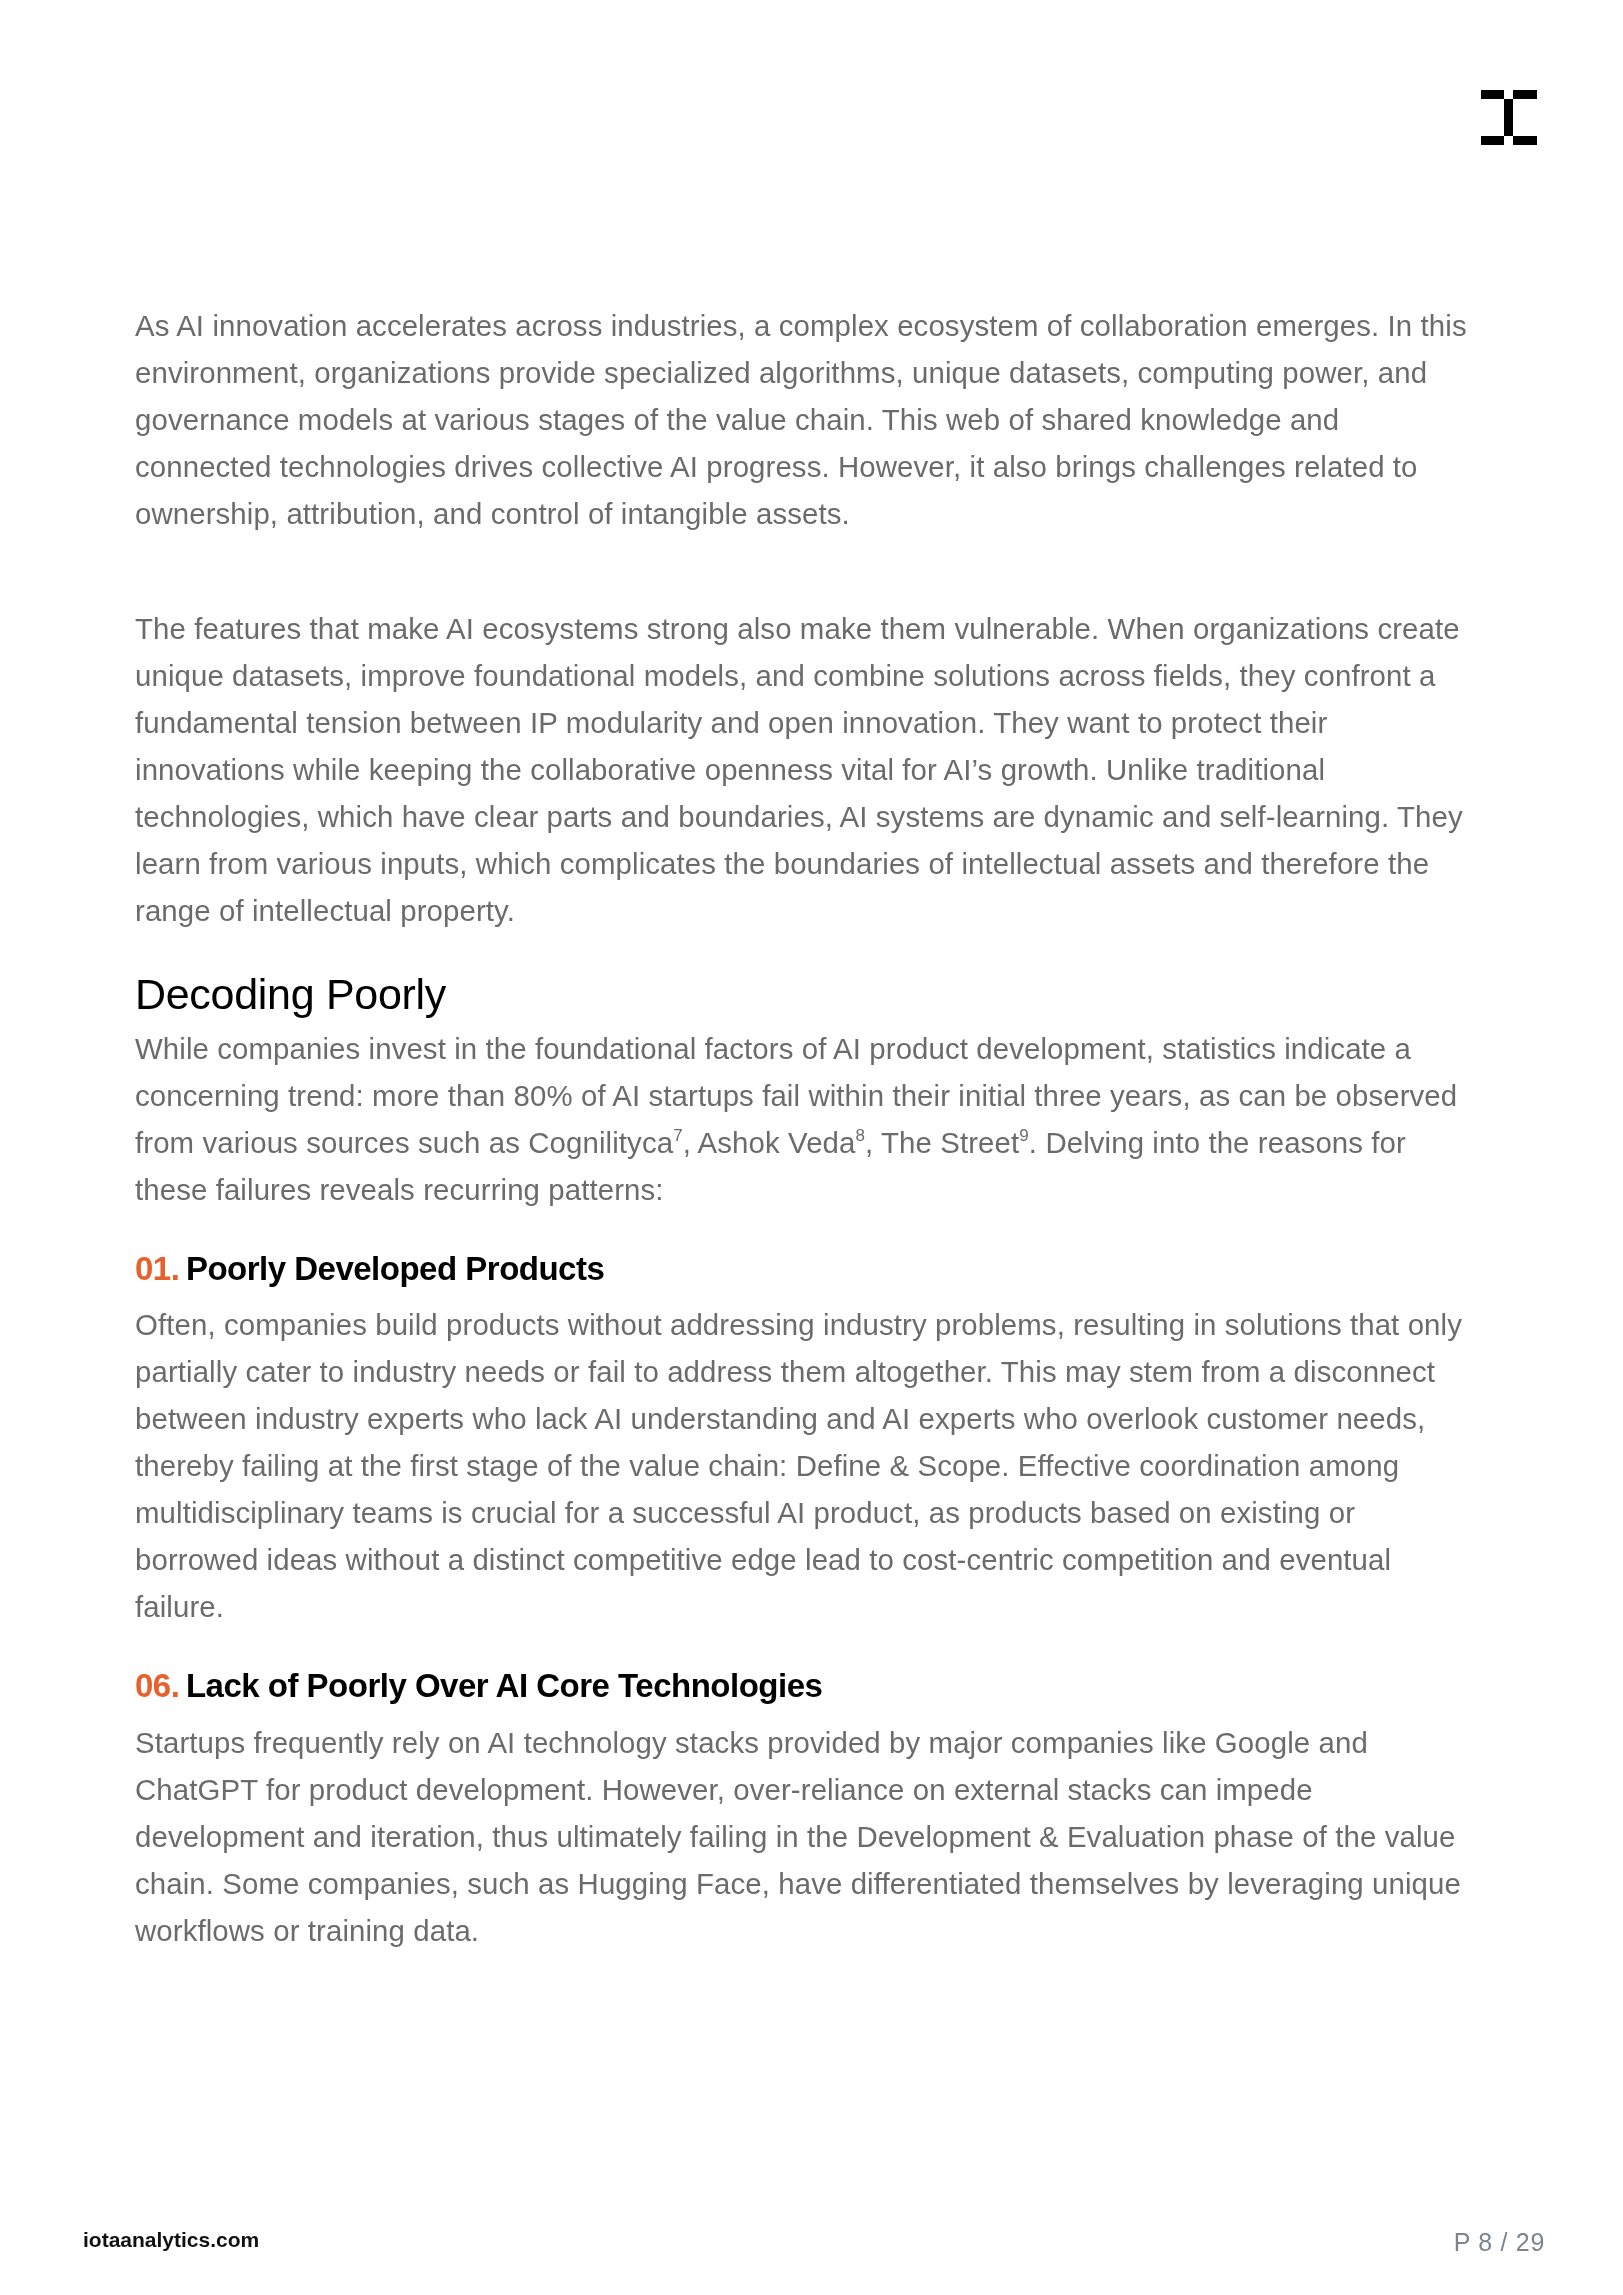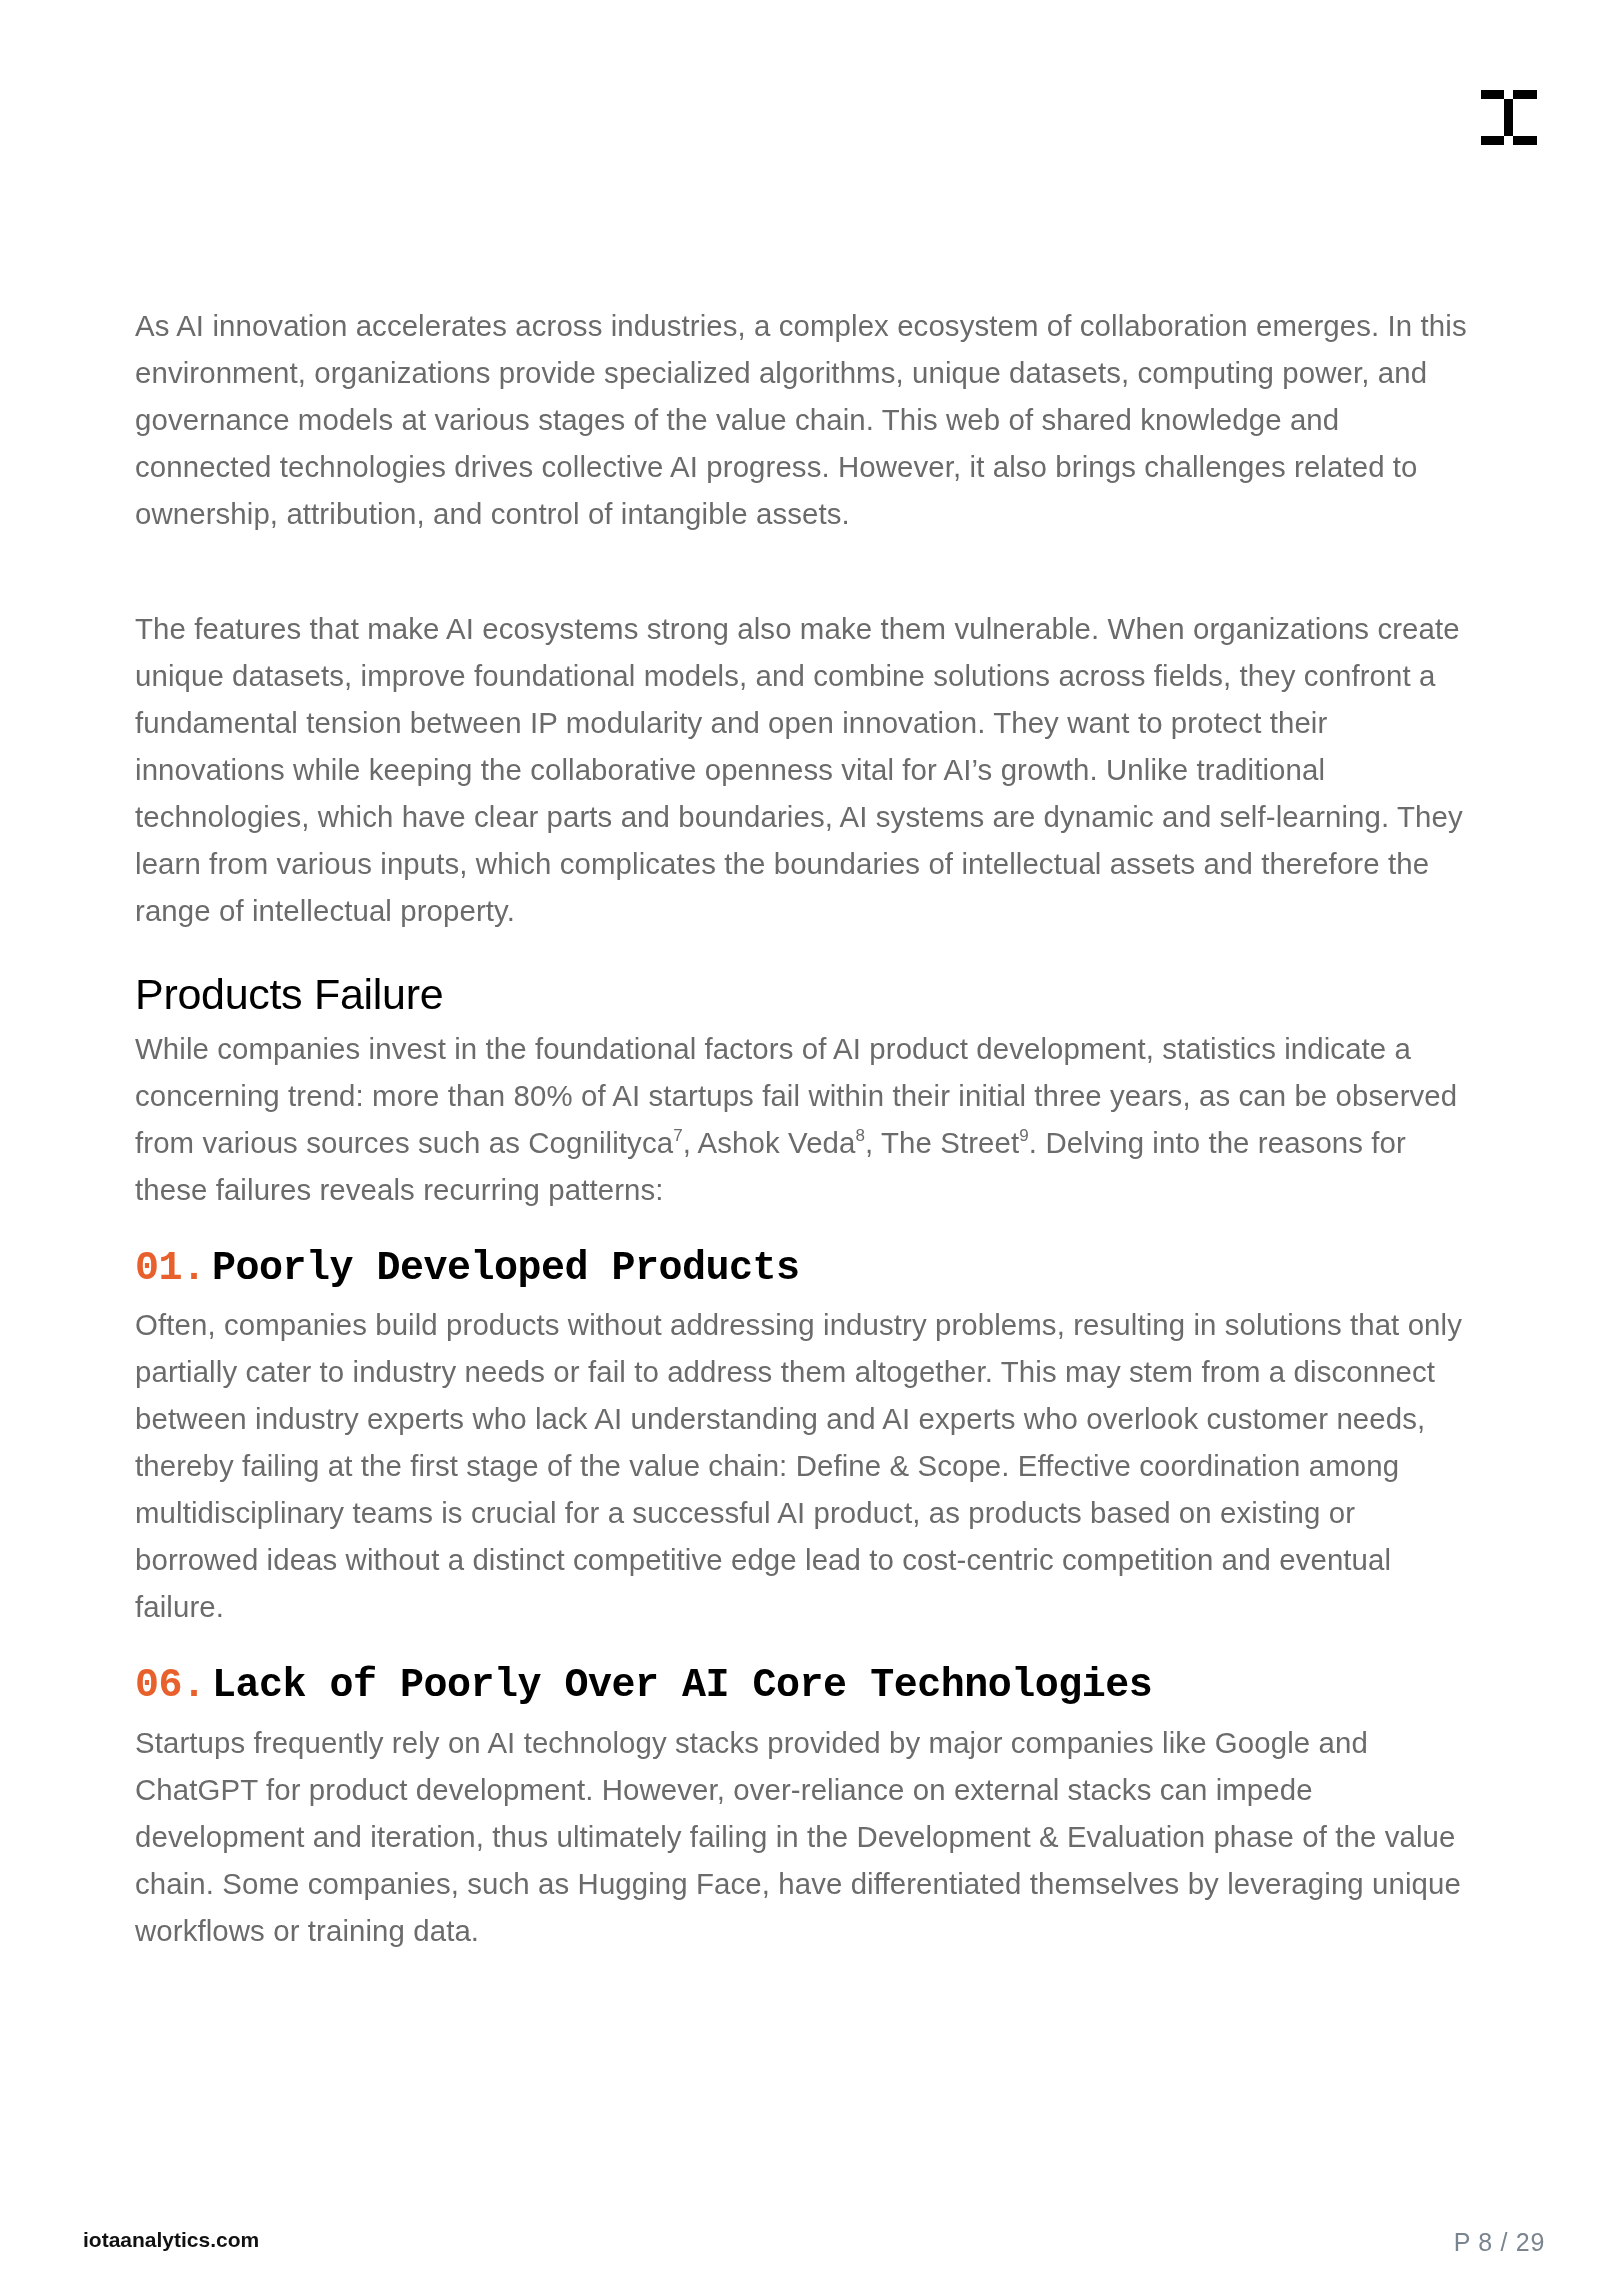--- a/index.html
+++ b/index.html
@@ -31,7 +31,7 @@
   <p class="para p1">As AI innovation accelerates across industries, a complex ecosystem of collaboration emerges. In this environment, organizations provide specialized algorithms, unique datasets, computing power, and governance models at various stages of the value chain. This web of shared knowledge and connected technologies drives collective AI progress. However, it also brings challenges related to ownership, attribution, and control of intangible assets.</p>
   <p class="para">The features that make AI ecosystems strong also make them vulnerable. When organizations create unique datasets, improve foundational models, and combine solutions across fields, they confront a fundamental tension between IP modularity and open innovation. They want to protect their innovations while keeping the collaborative openness vital for AI’s growth. Unlike traditional technologies, which have clear parts and boundaries, AI systems are dynamic and self-learning. They learn from various inputs, which complicates the boundaries of intellectual assets and therefore the range of intellectual property.</p>
 
-  <h2 class="h2">Products Failure</h2>
+  <h2 class="h2">Decoding Poorly</h2>
   <p class="para"><span>While companies invest in the foundational factors of AI product development, statistics indicate a concerning trend: more than 80% of AI startups fail within their initial three years, as can be observed from various sources such as Cognilityca</span><sup>7</sup><span>, Ashok Veda</span><sup>8</sup><span>, The Street</span><sup>9</sup><span>. Delving into the reasons for these failures reveals recurring patterns:</span></p>
 
   <div class="h3"><span class="num">01.</span><span>Poorly Developed Products</span></div>

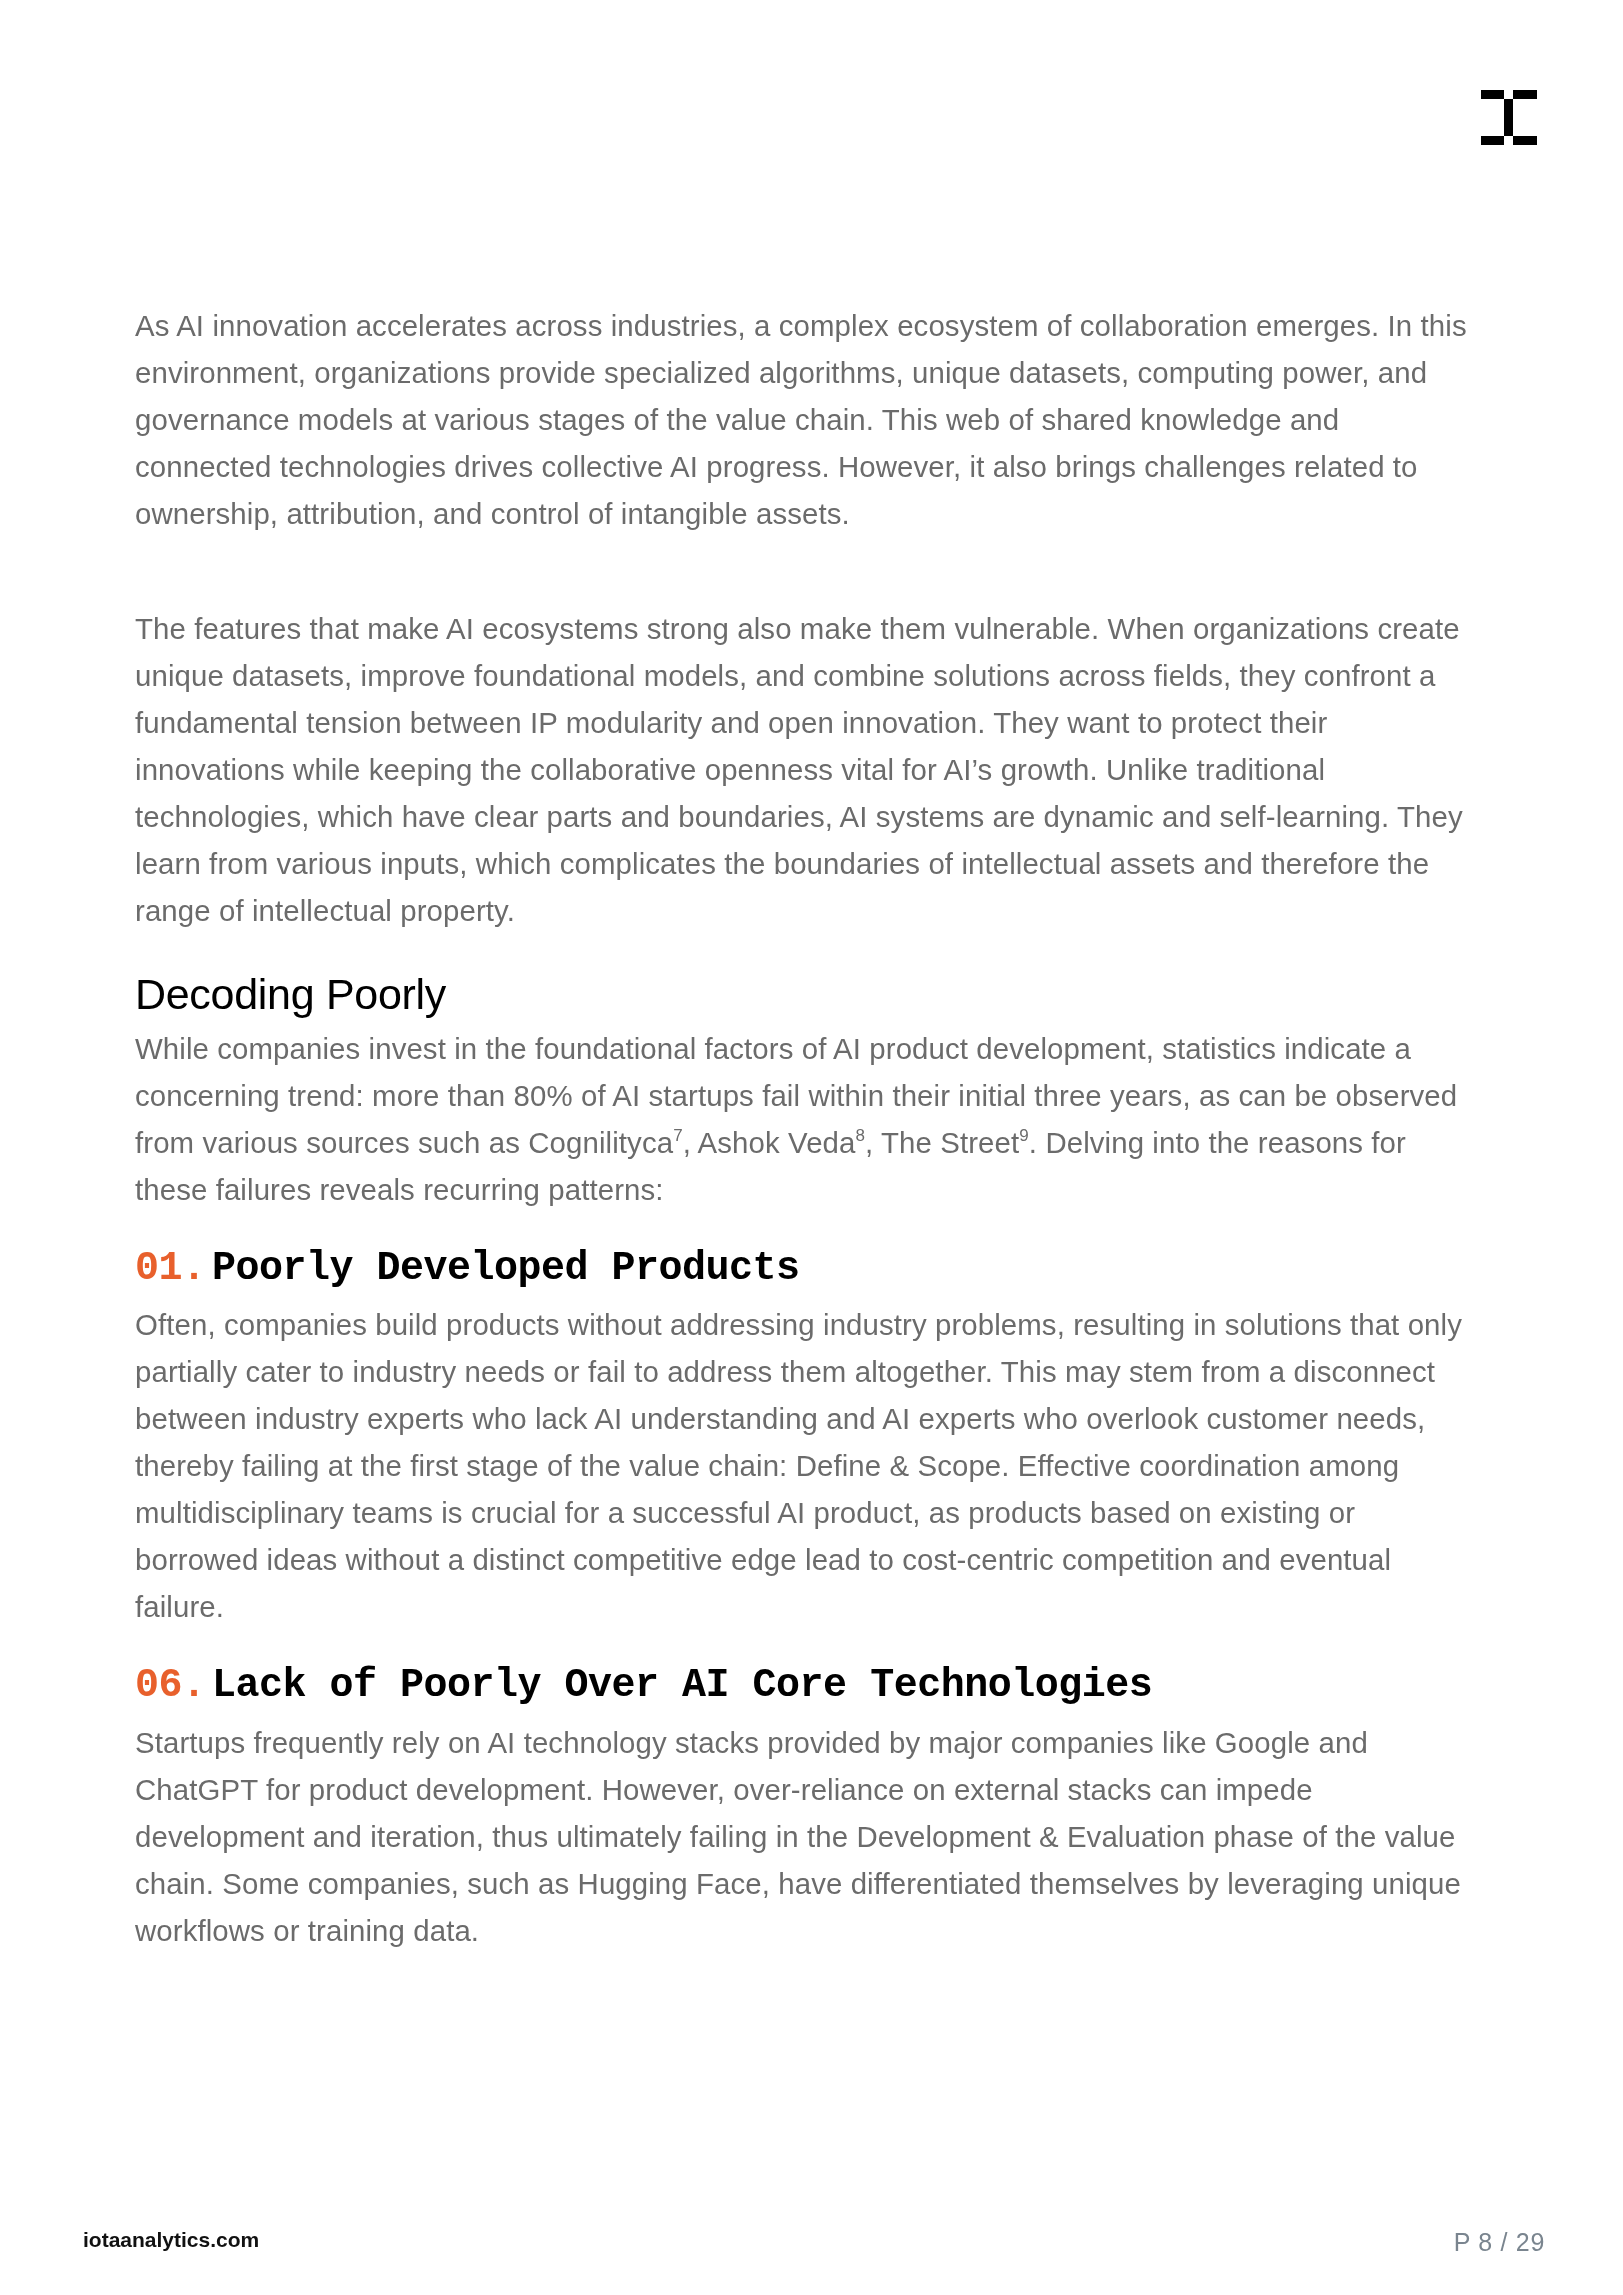--- a/index.html
+++ b/index.html
@@ -10,7 +10,7 @@
   .para { color:#6b6b6b; font-size:29.4px; line-height:47px; margin:0; letter-spacing:0.1px; }
   .p1 { margin-bottom:68px; }
   .h2 { color:#000; font-size:43px; line-height:52px; margin:34px 0 5.2px 0; font-weight:normal; letter-spacing:-0.3px; }
-  .h3 { color:#000; font-size:40px; line-height:46px; font-weight:bold; margin:33px 0 9.2px 0; letter-spacing:-0.5px;font-family:Liberation Mono, monospace; }
+  .h3 { color:#000; font-size:33px; line-height:46px; font-weight:bold; margin:33px 0 9.2px 0; letter-spacing:-0.5px; }
   .h3 .num { color:#e8602c; margin-right:6.5px; }
   sup { font-size:17px; line-height:0; vertical-align:super; position:relative; top:-1.3px; }
   .footer-left { position:absolute; left:83px; top:2228px; font-size:21px; font-weight:bold; color:#111; }

